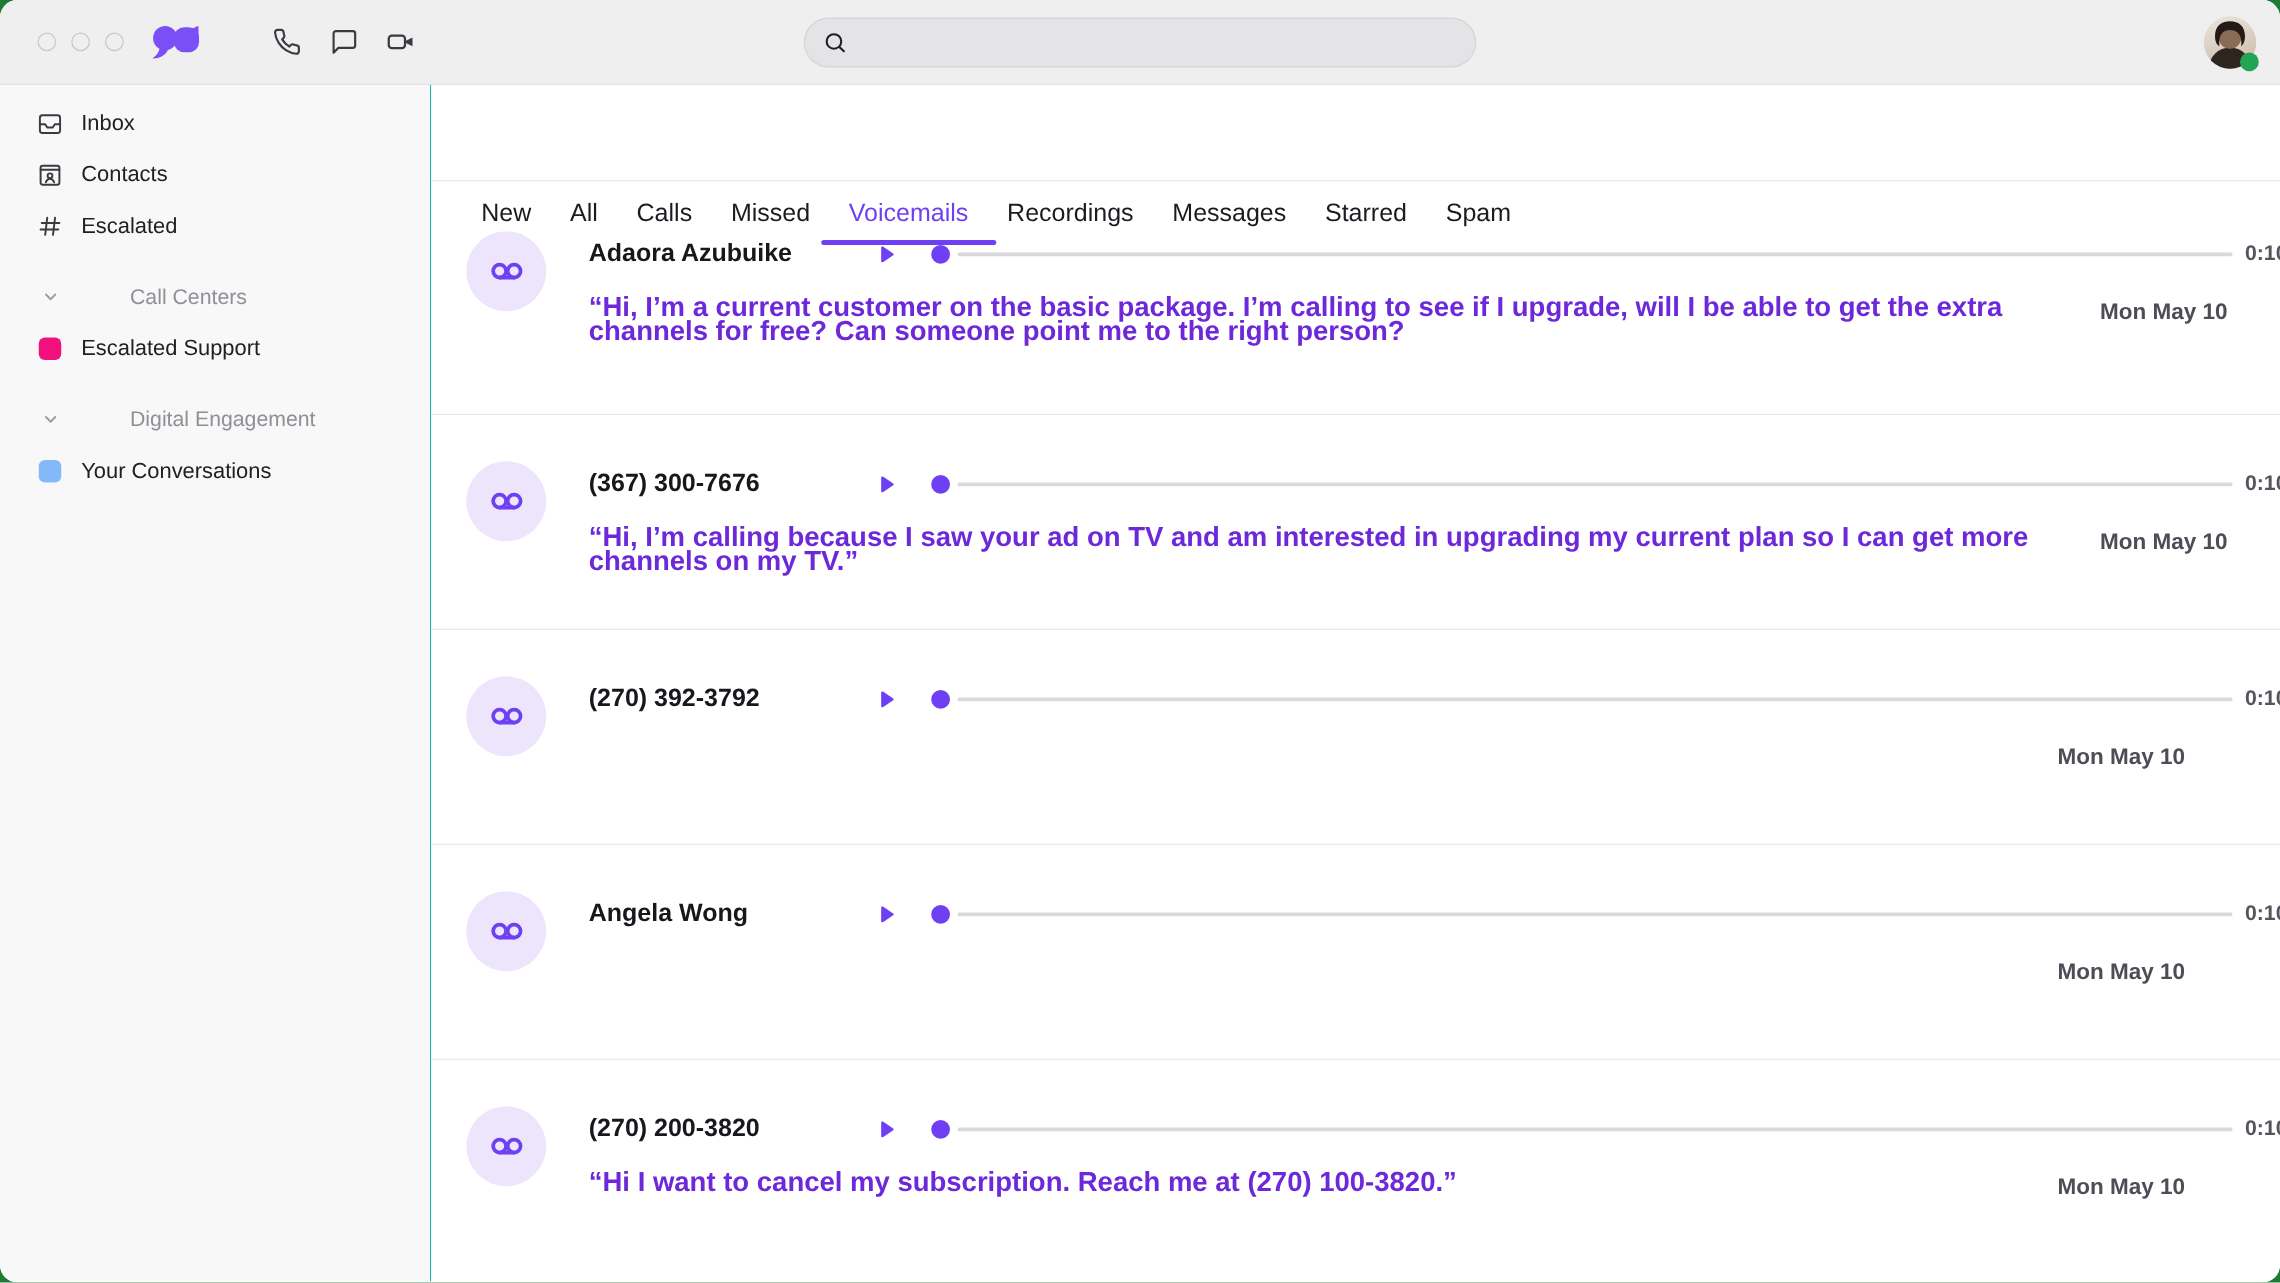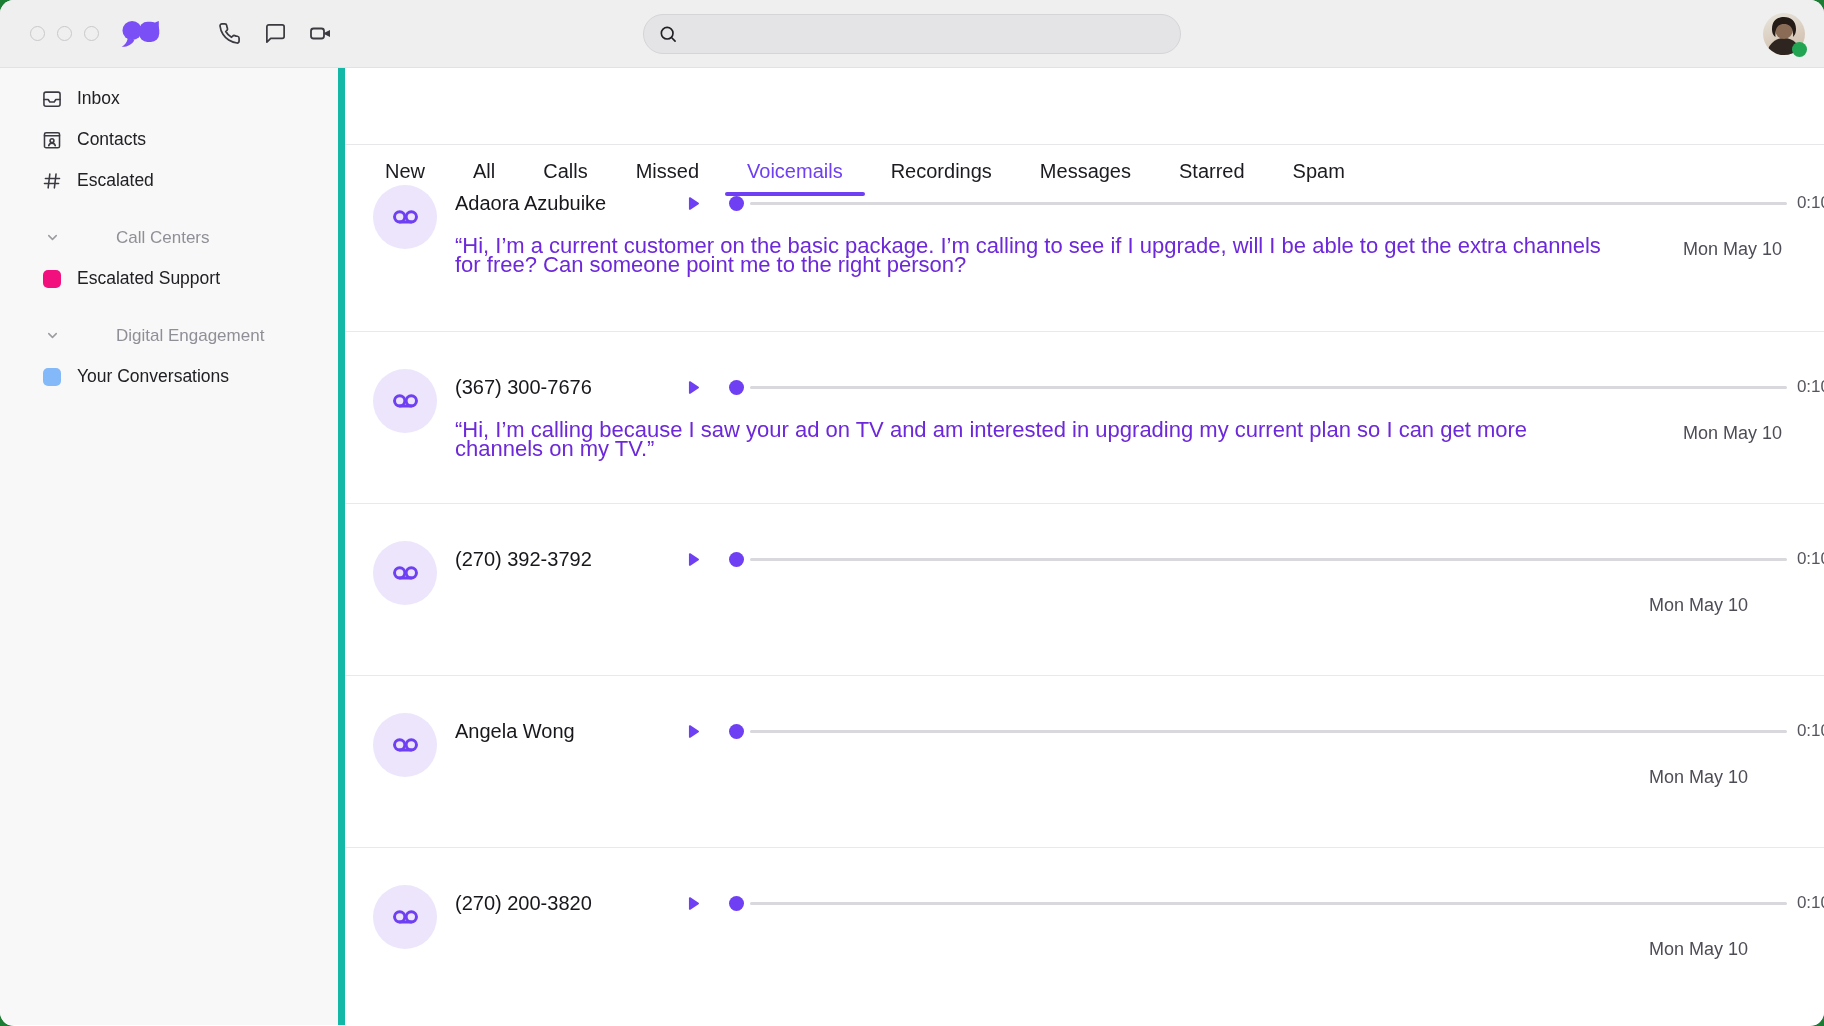--- a/index.html
+++ b/index.html
@@ -47,8 +47,8 @@
   
   .app-body{display:flex;height:957px;}
   .sidebar{
-    width:345px;flex:none;background:#f8f8f8;border-right:7px solid #14b8a6;
-    box-sizing:border-box;padding-top:10px;padding-left:12px;
+    width:345px;flex:none;background:#f8f8f8;border-right:1px solid #14b8a6;
+    box-sizing:border-box;padding-top:10px;
   }
   .side-item{
     display:flex;align-items:center;height:41px;padding-left:28px;

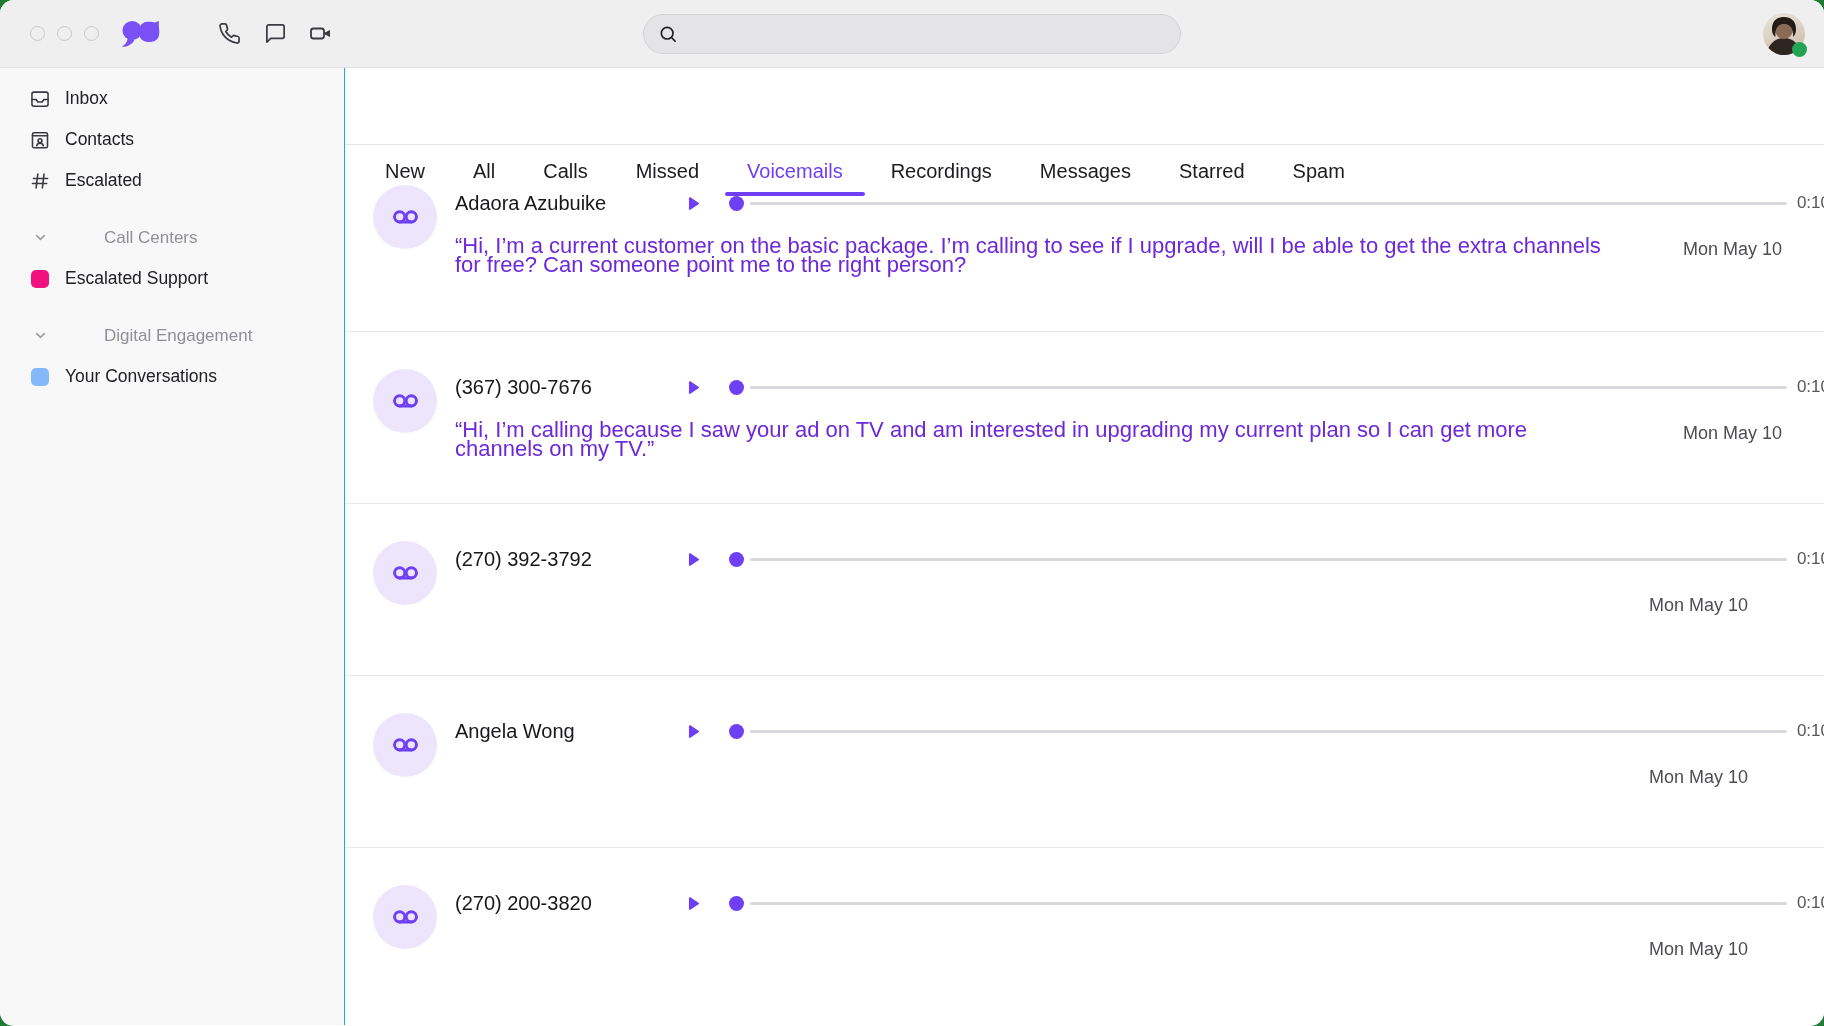--- a/index.html
+++ b/index.html
@@ -71,7 +71,7 @@
   .main-spacer{height:76px;flex:none;}
   .tabs{
     display:flex;align-items:center;height:52px;flex:none;
-    padding-left:40px;gap:48px;border-top:1px solid #e7e7ea;
+    padding-left:40px;gap:31px;border-top:1px solid #e7e7ea;
   }
   .tab{
     position:relative;font-size:20px;color:#1b1b20;height:100%;

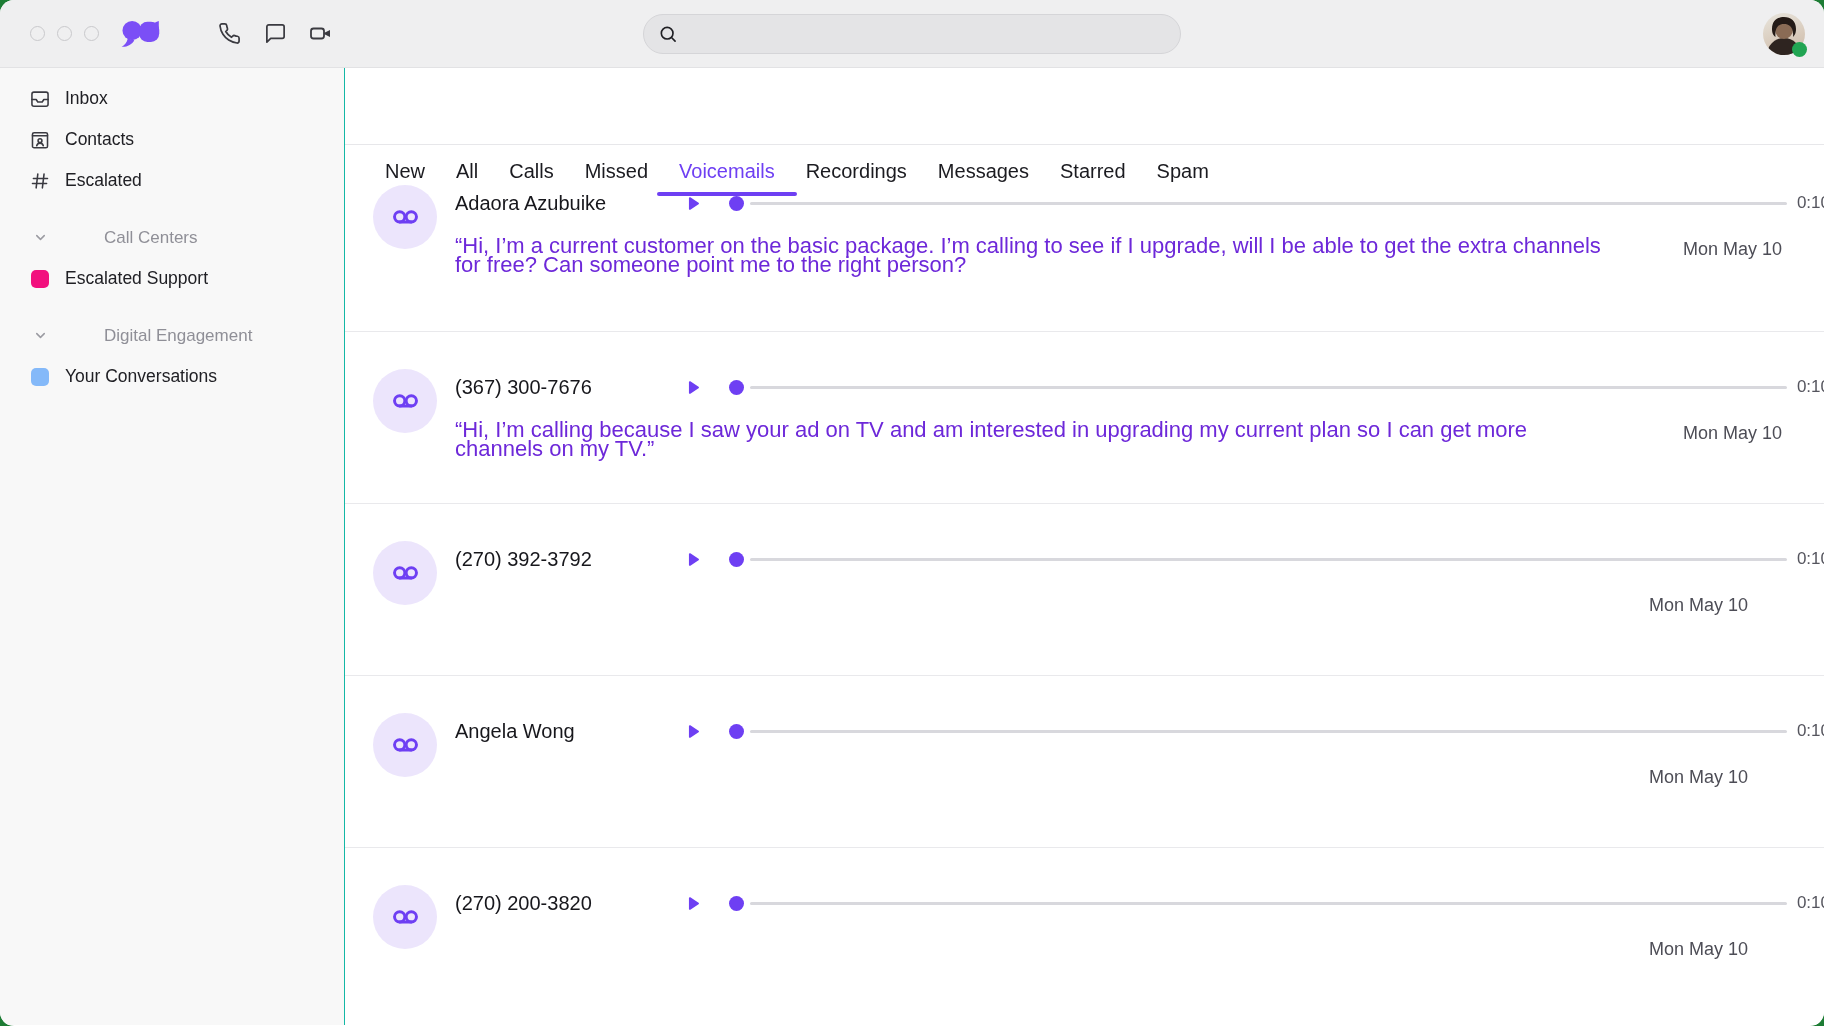--- a/index.html
+++ b/index.html
@@ -95,7 +95,7 @@
     width:64px;height:64px;border-radius:50%;background:#ece5fc;flex:none;
     display:flex;align-items:center;justify-content:center;
   }
-  .vm-content{flex:1;margin-left:18px;min-width:0;}
+  .vm-content{flex:1;margin-left:34px;min-width:0;font-weight:bold;}
   .vm-head{display:flex;align-items:center;height:24px;margin-top:6px;}
   .vm-name{width:227px;flex:none;font-size:20px;color:#17171c;white-space:nowrap;overflow:hidden;}
   .vm-play{width:20px;height:20px;flex:none;display:flex;align-items:center;justify-content:center;cursor:pointer;}

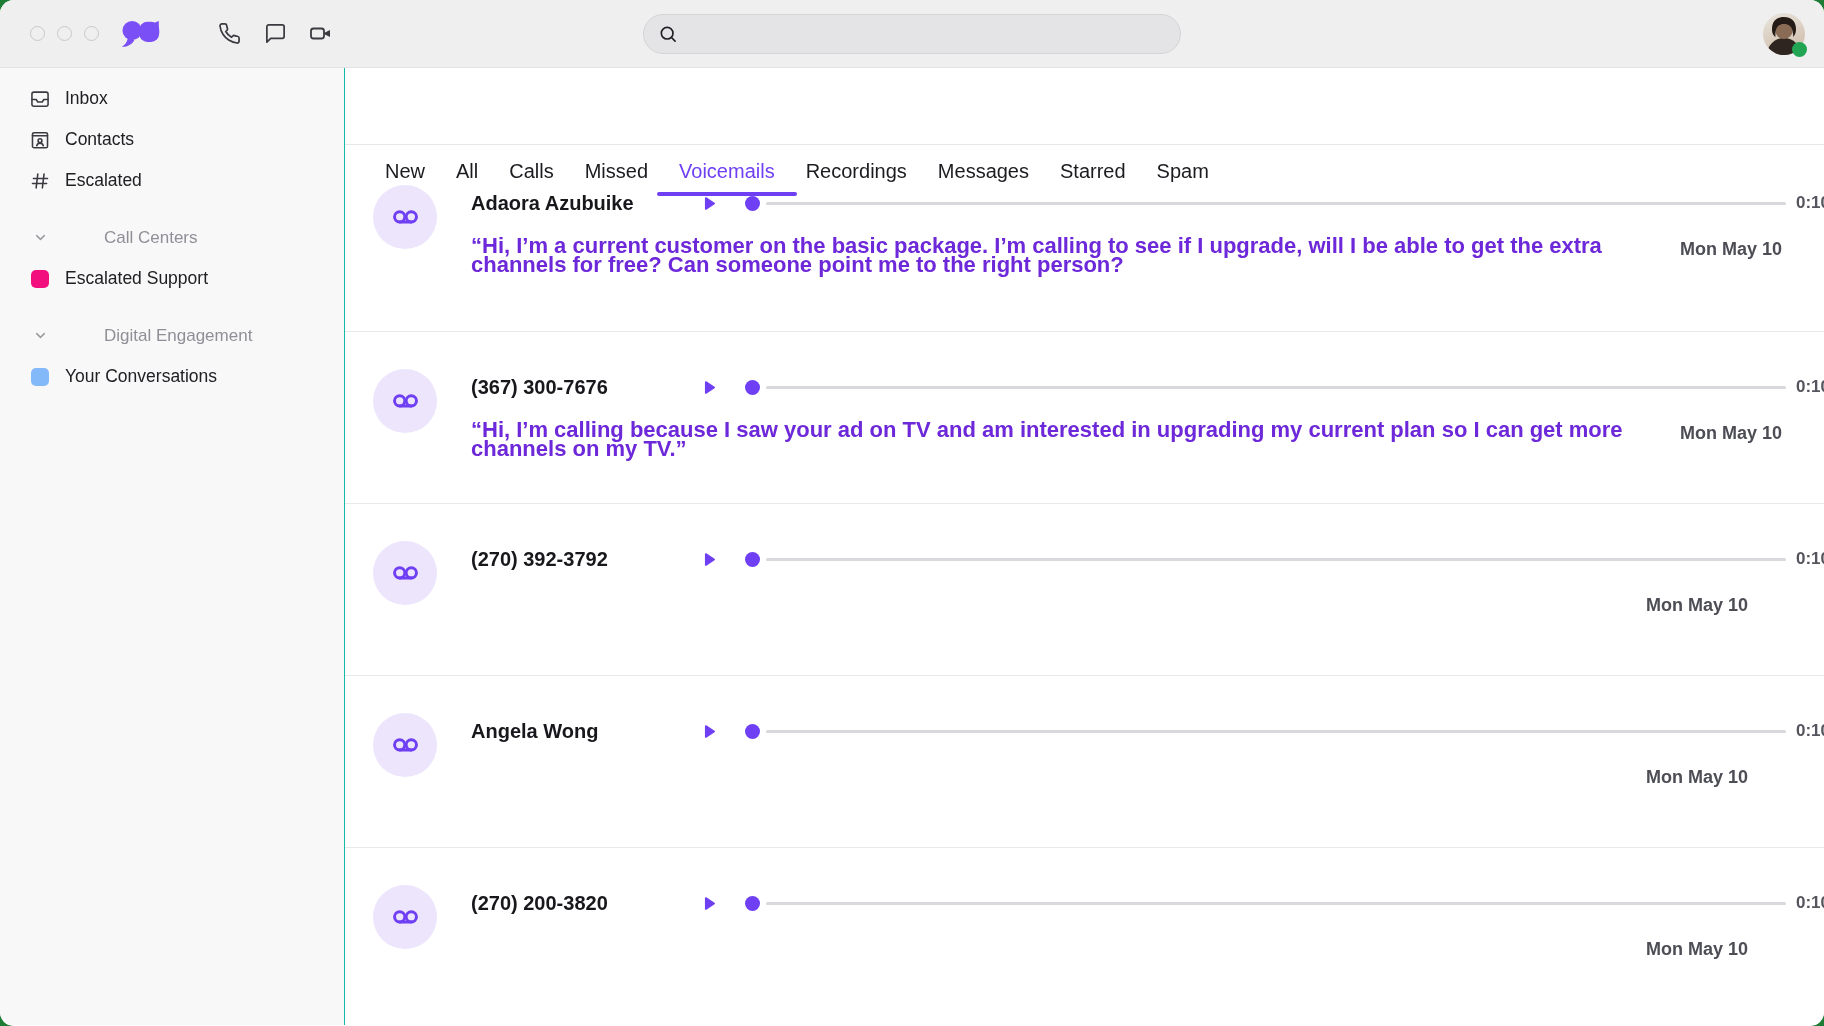--- a/index.html
+++ b/index.html
@@ -383,6 +383,7 @@
               </div>
               <div class="vm-duration">0:10</div>
             </div>
+            <div class="vm-transcript">“Hi I want to cancel my subscription. Reach me at (270) 100-3820.”</div>
             <div class="vm-date">Mon May 10</div>
           </div>
         </div>

